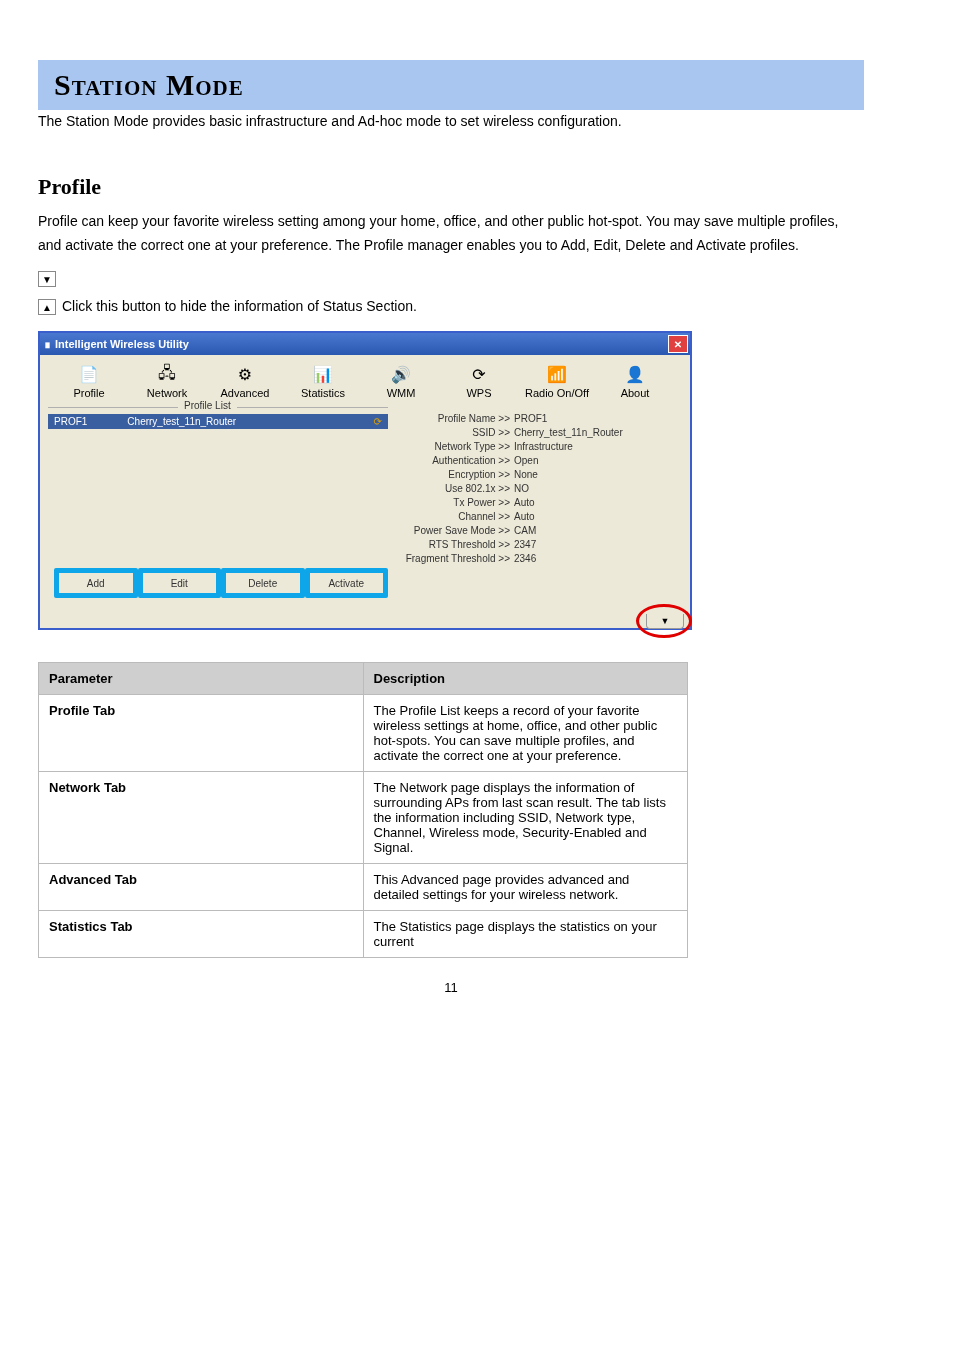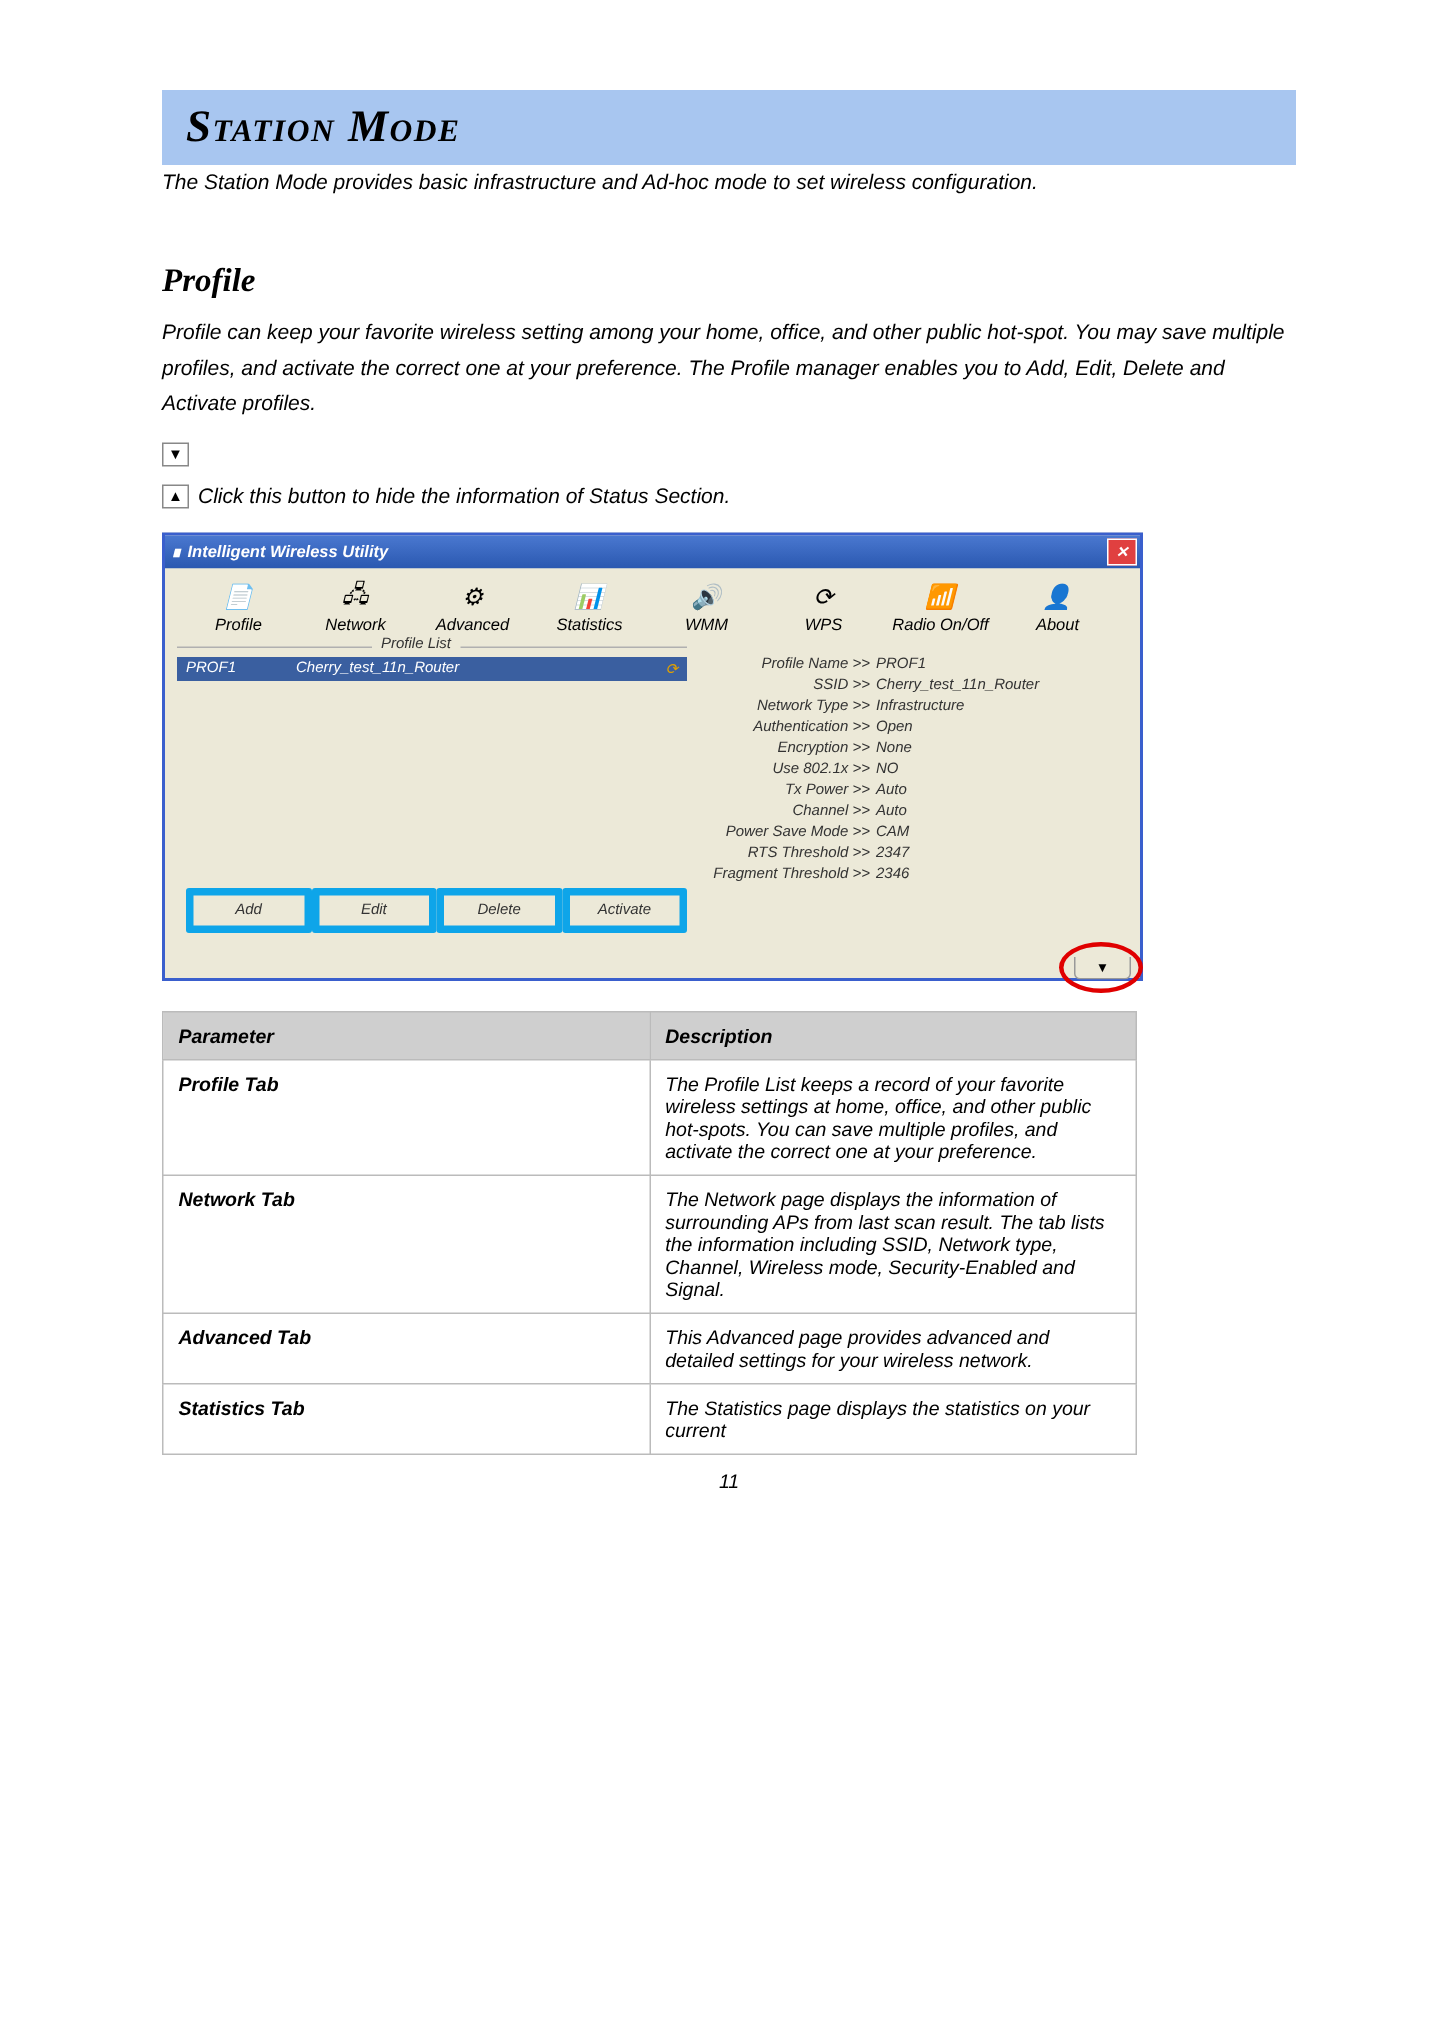--- a/index.html
+++ b/index.html
@@ -11,8 +11,7 @@
     font-size: 14px;
   }
   .page {
-    padding: 60px 90px 40px 108px;
-    font-style: italic;
+    padding: 60px 90px 40px 38px;
   }
   .title-bar {
     background: #a8c6f0;

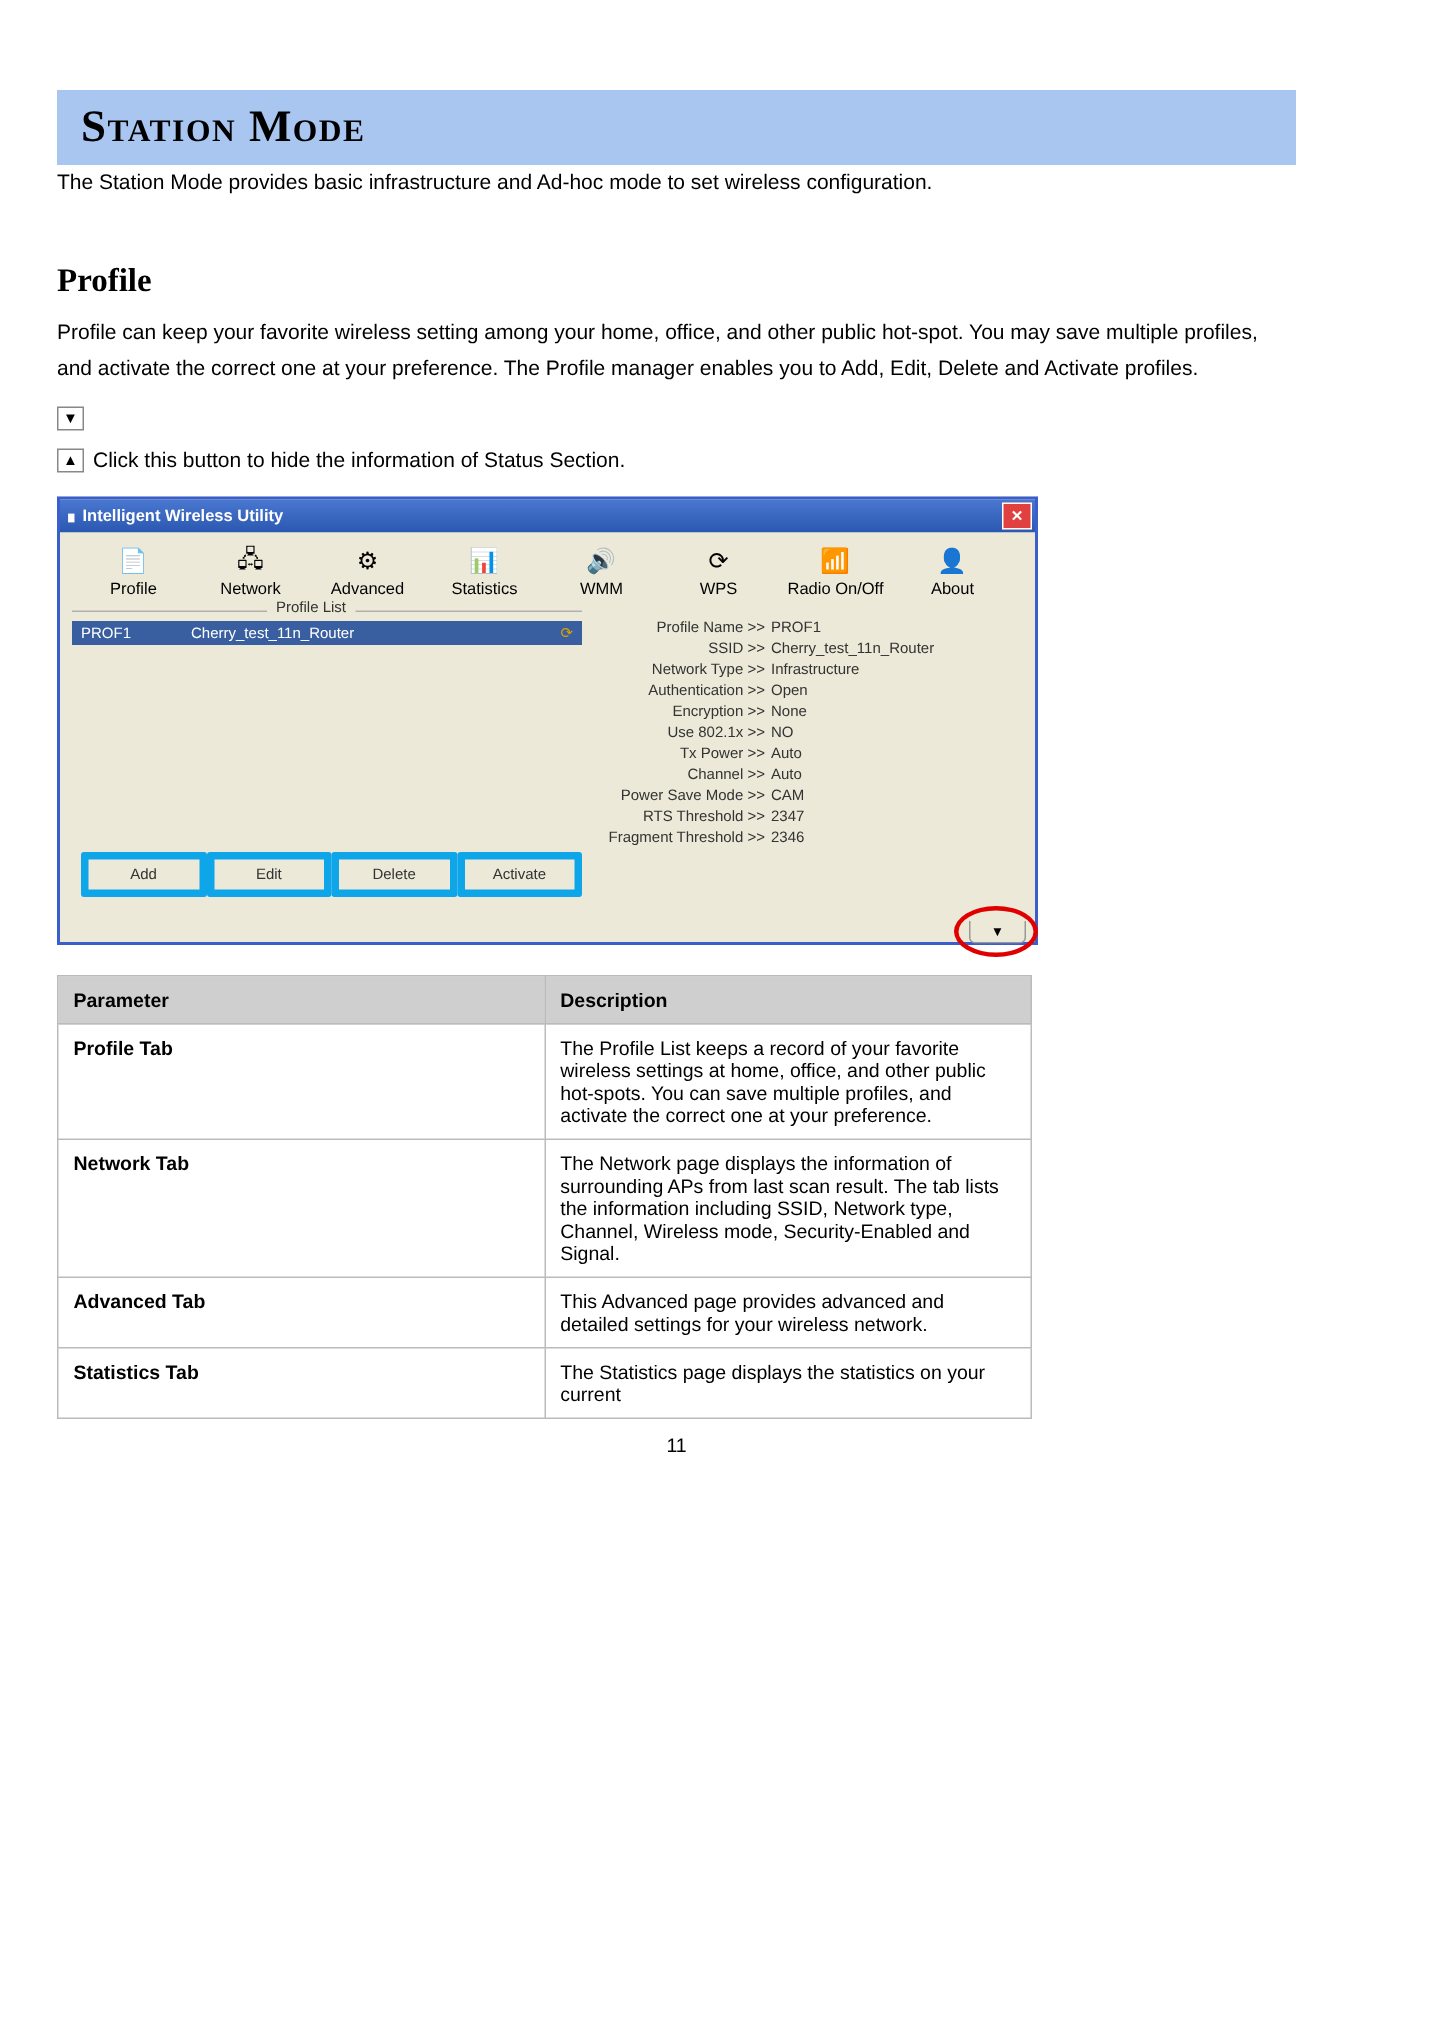--- a/index.html
+++ b/index.html
@@ -168,7 +168,7 @@
   }
   
   table.desc {
-    margin-top: 20px;
+    margin-top: 32px;
     border-collapse: collapse;
     width: 650px;
     font-size: 13px;

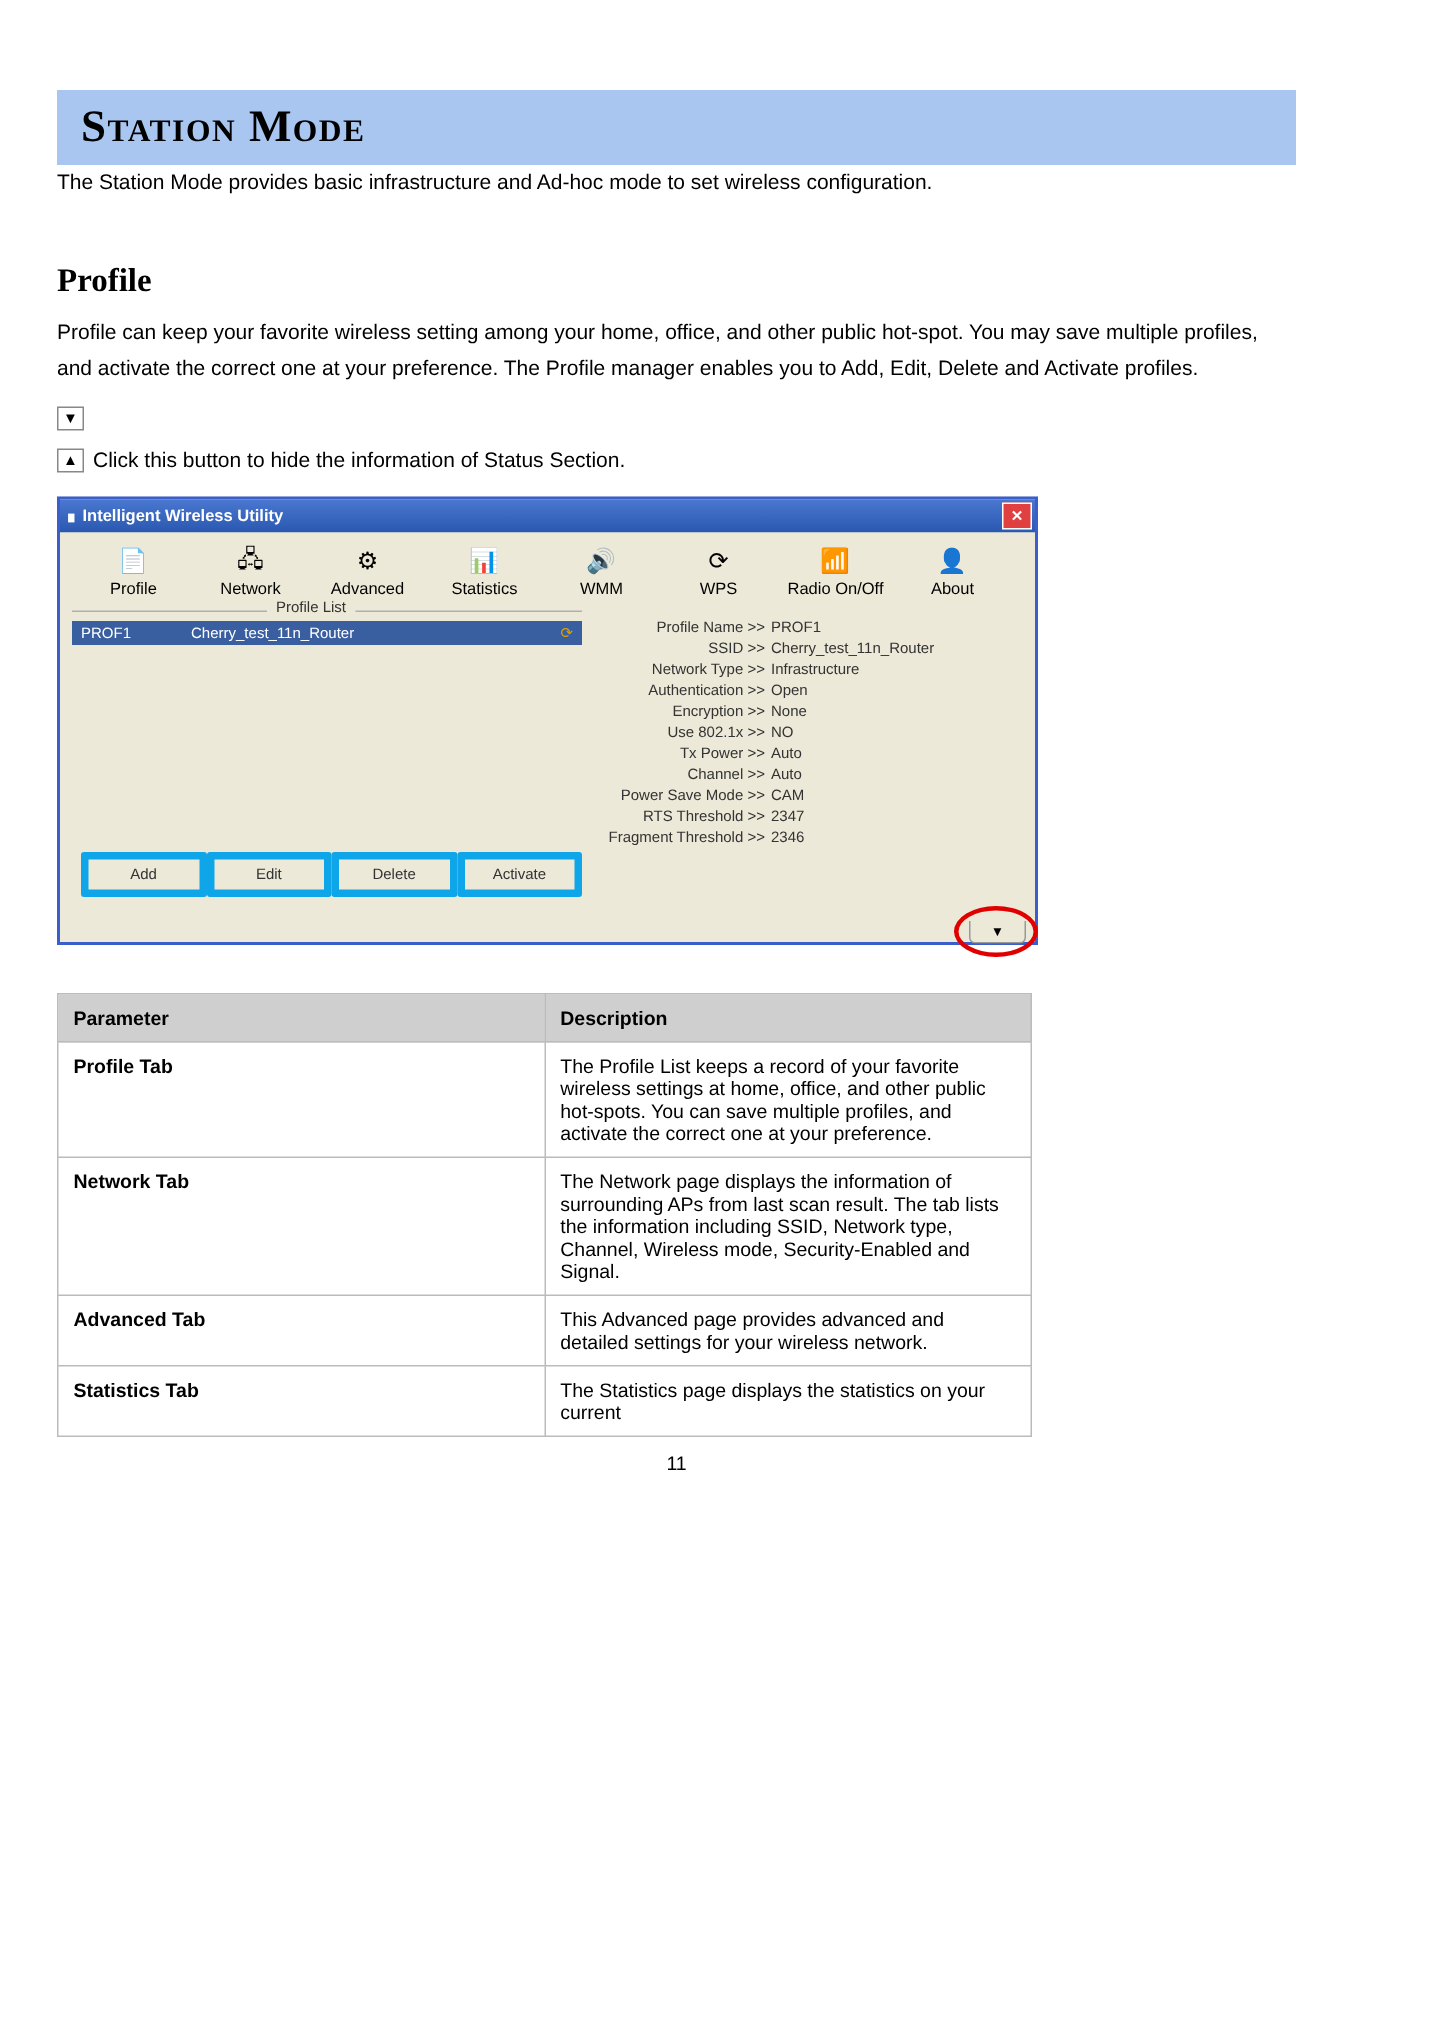--- a/index.html
+++ b/index.html
@@ -190,7 +190,7 @@
   }
   .page-num {
     text-align:center;
-    margin-top: 10px;
+    margin-top: 22px;
     font-size: 13px;
   }
 </style>

